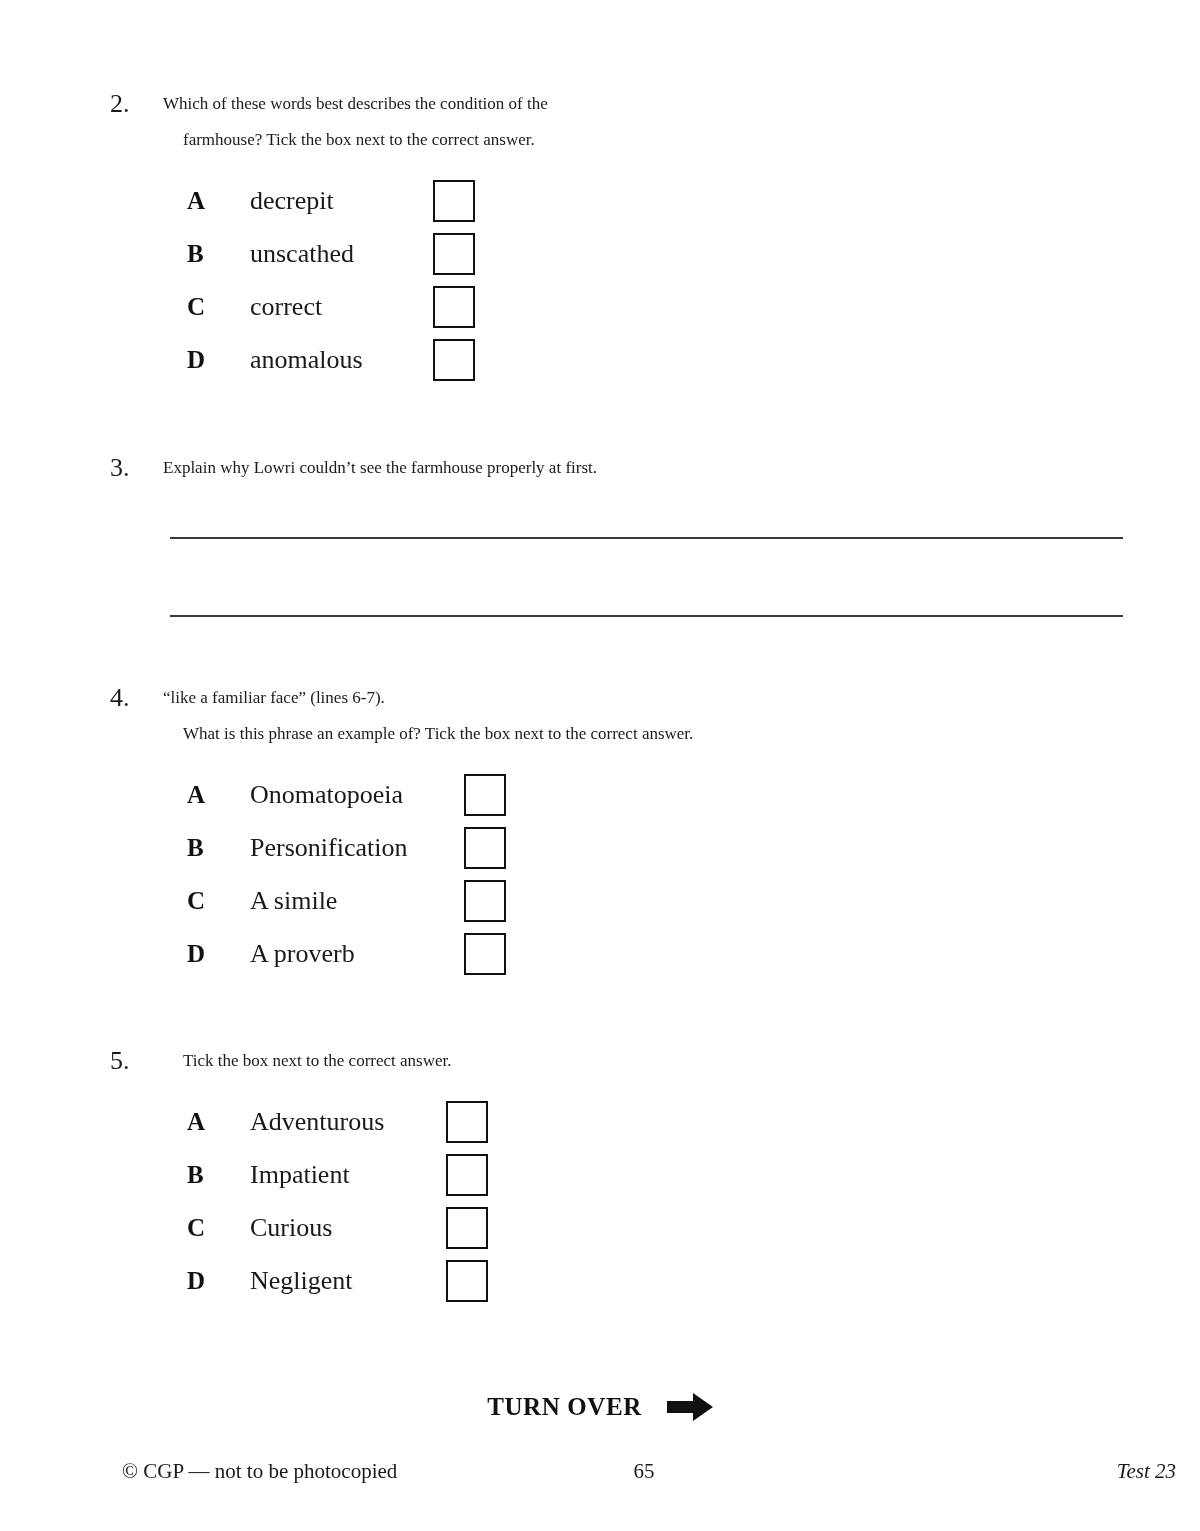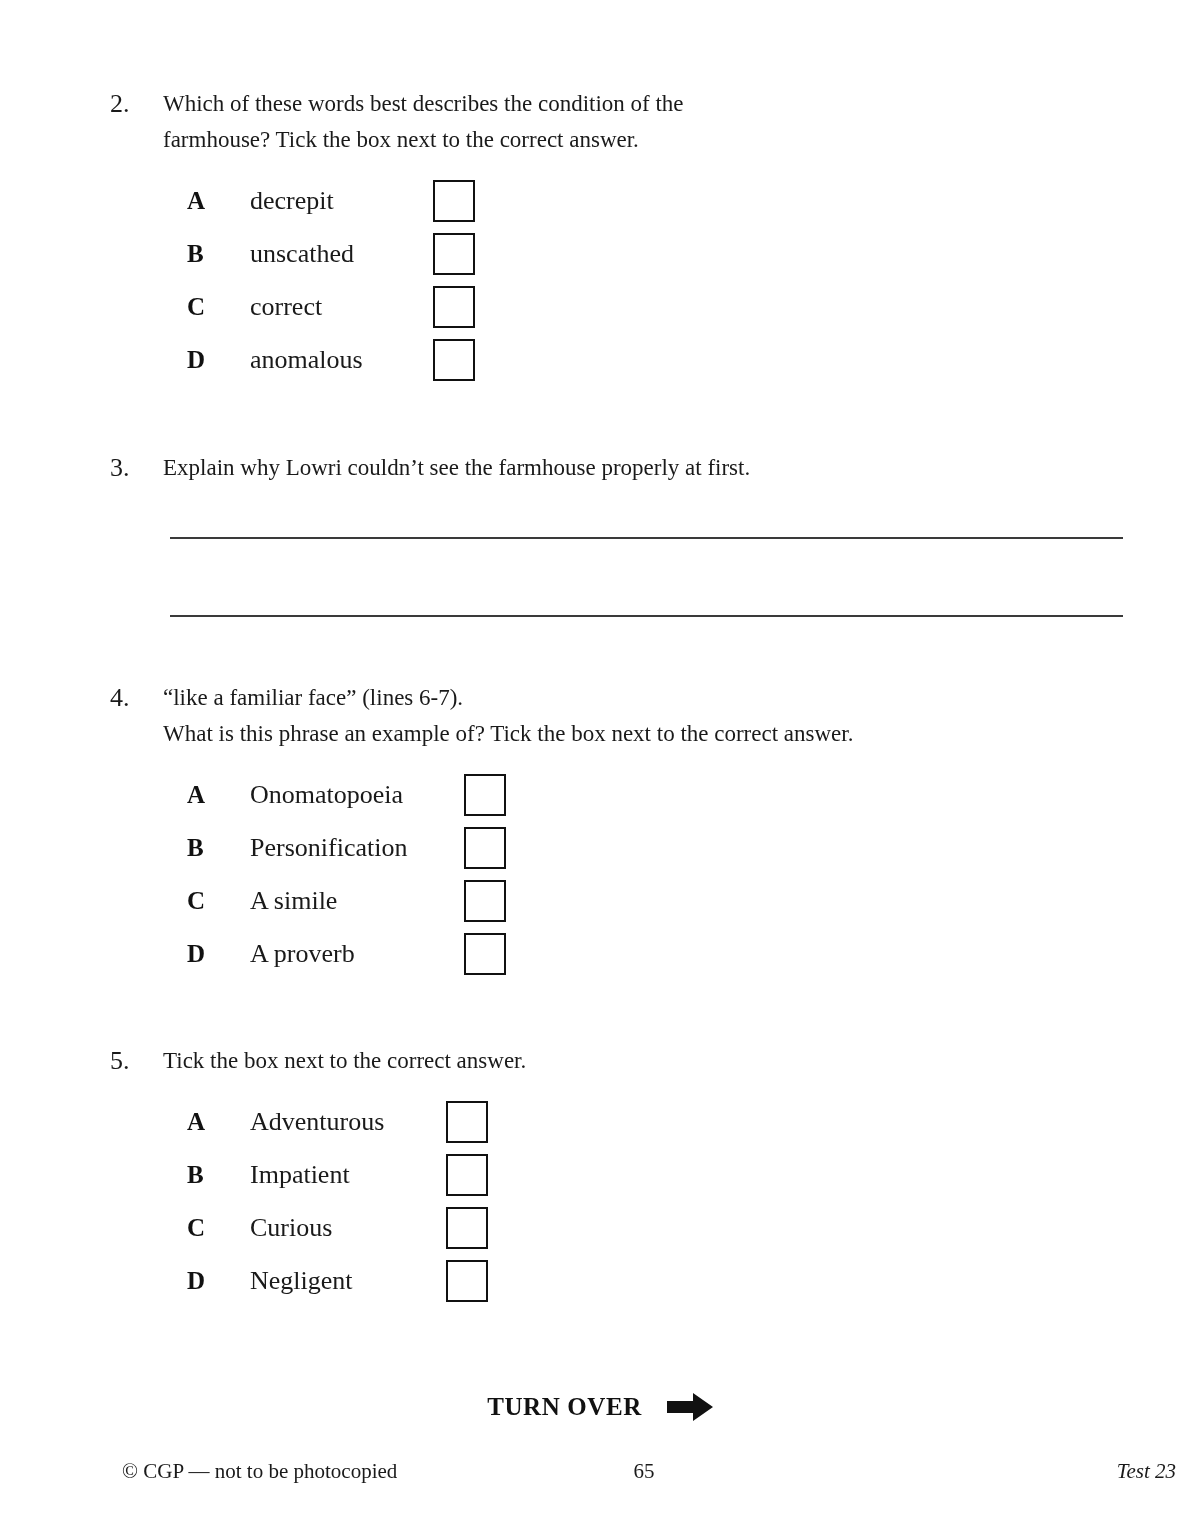--- a/index.html
+++ b/index.html
@@ -44,7 +44,7 @@
   }
   .q-text {
     flex: 1 1 auto;
-    font-size: 23px;
+    font-size: 17px;
     line-height: 36px;
     color: #1a1a1a;
     padding-right: 56px;

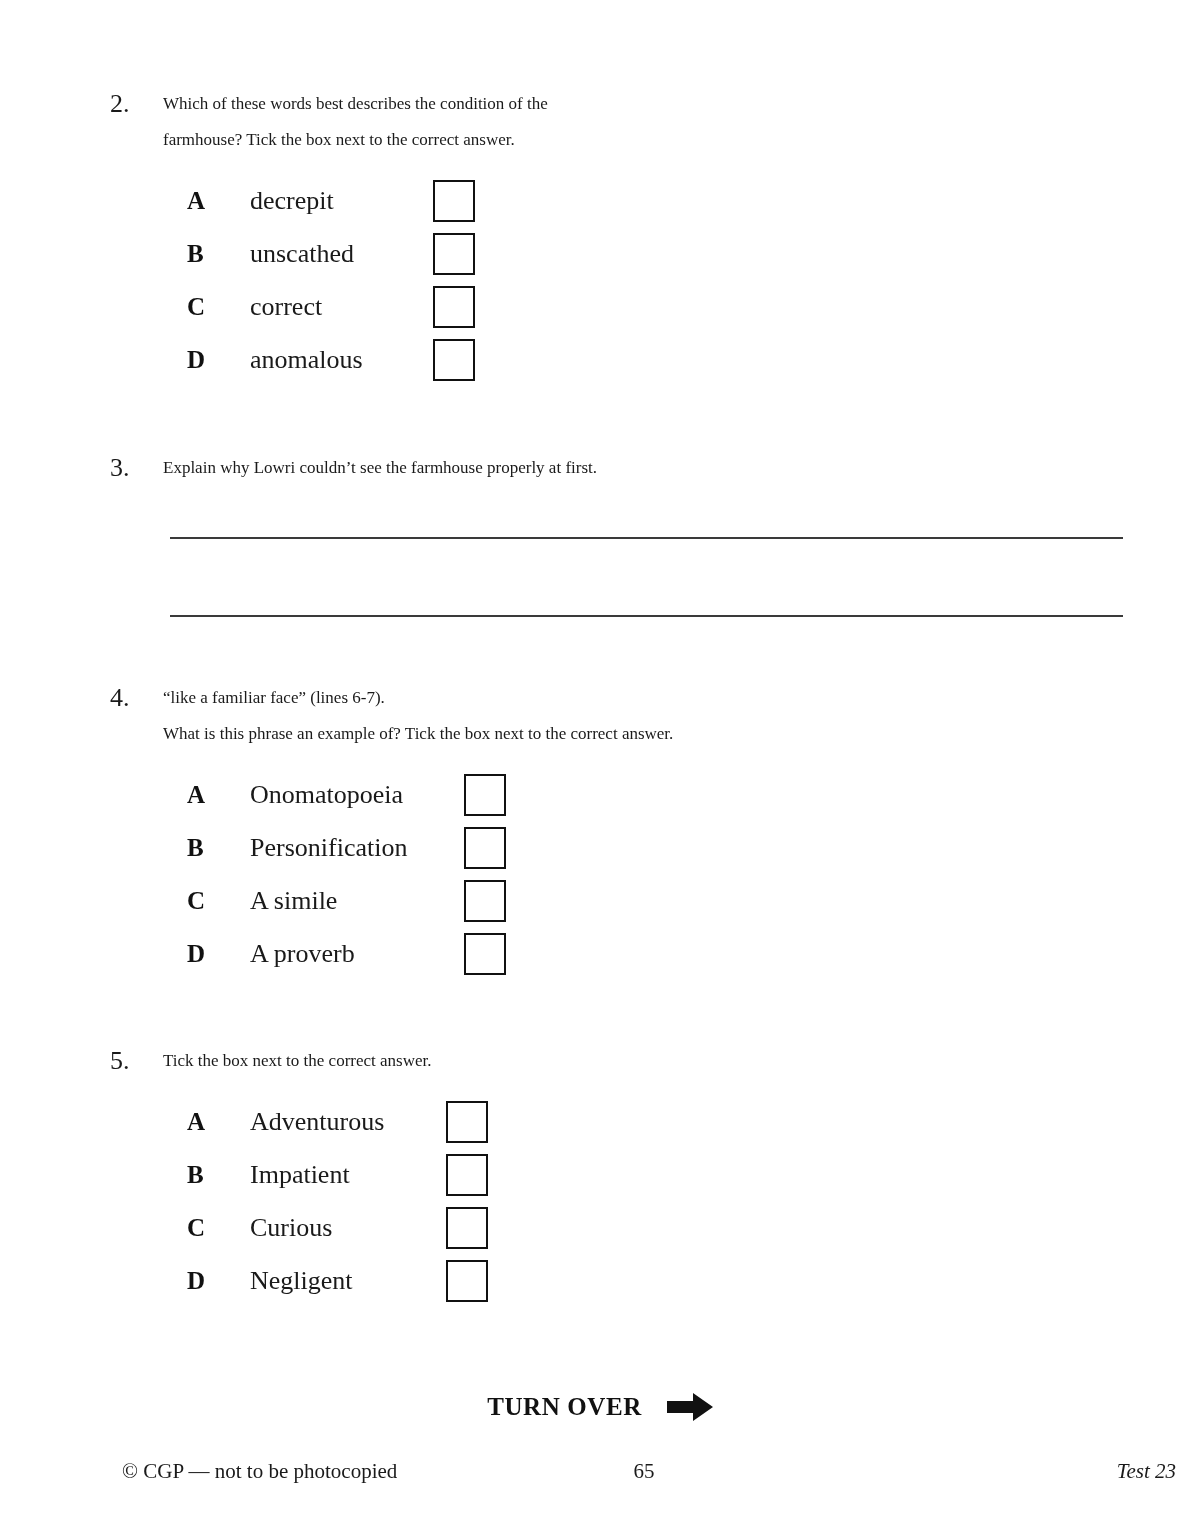--- a/index.html
+++ b/index.html
@@ -51,6 +51,7 @@
   }
   .q-text .line2 {
     display: block;
+    margin-left: 20px;
   }
 
   

